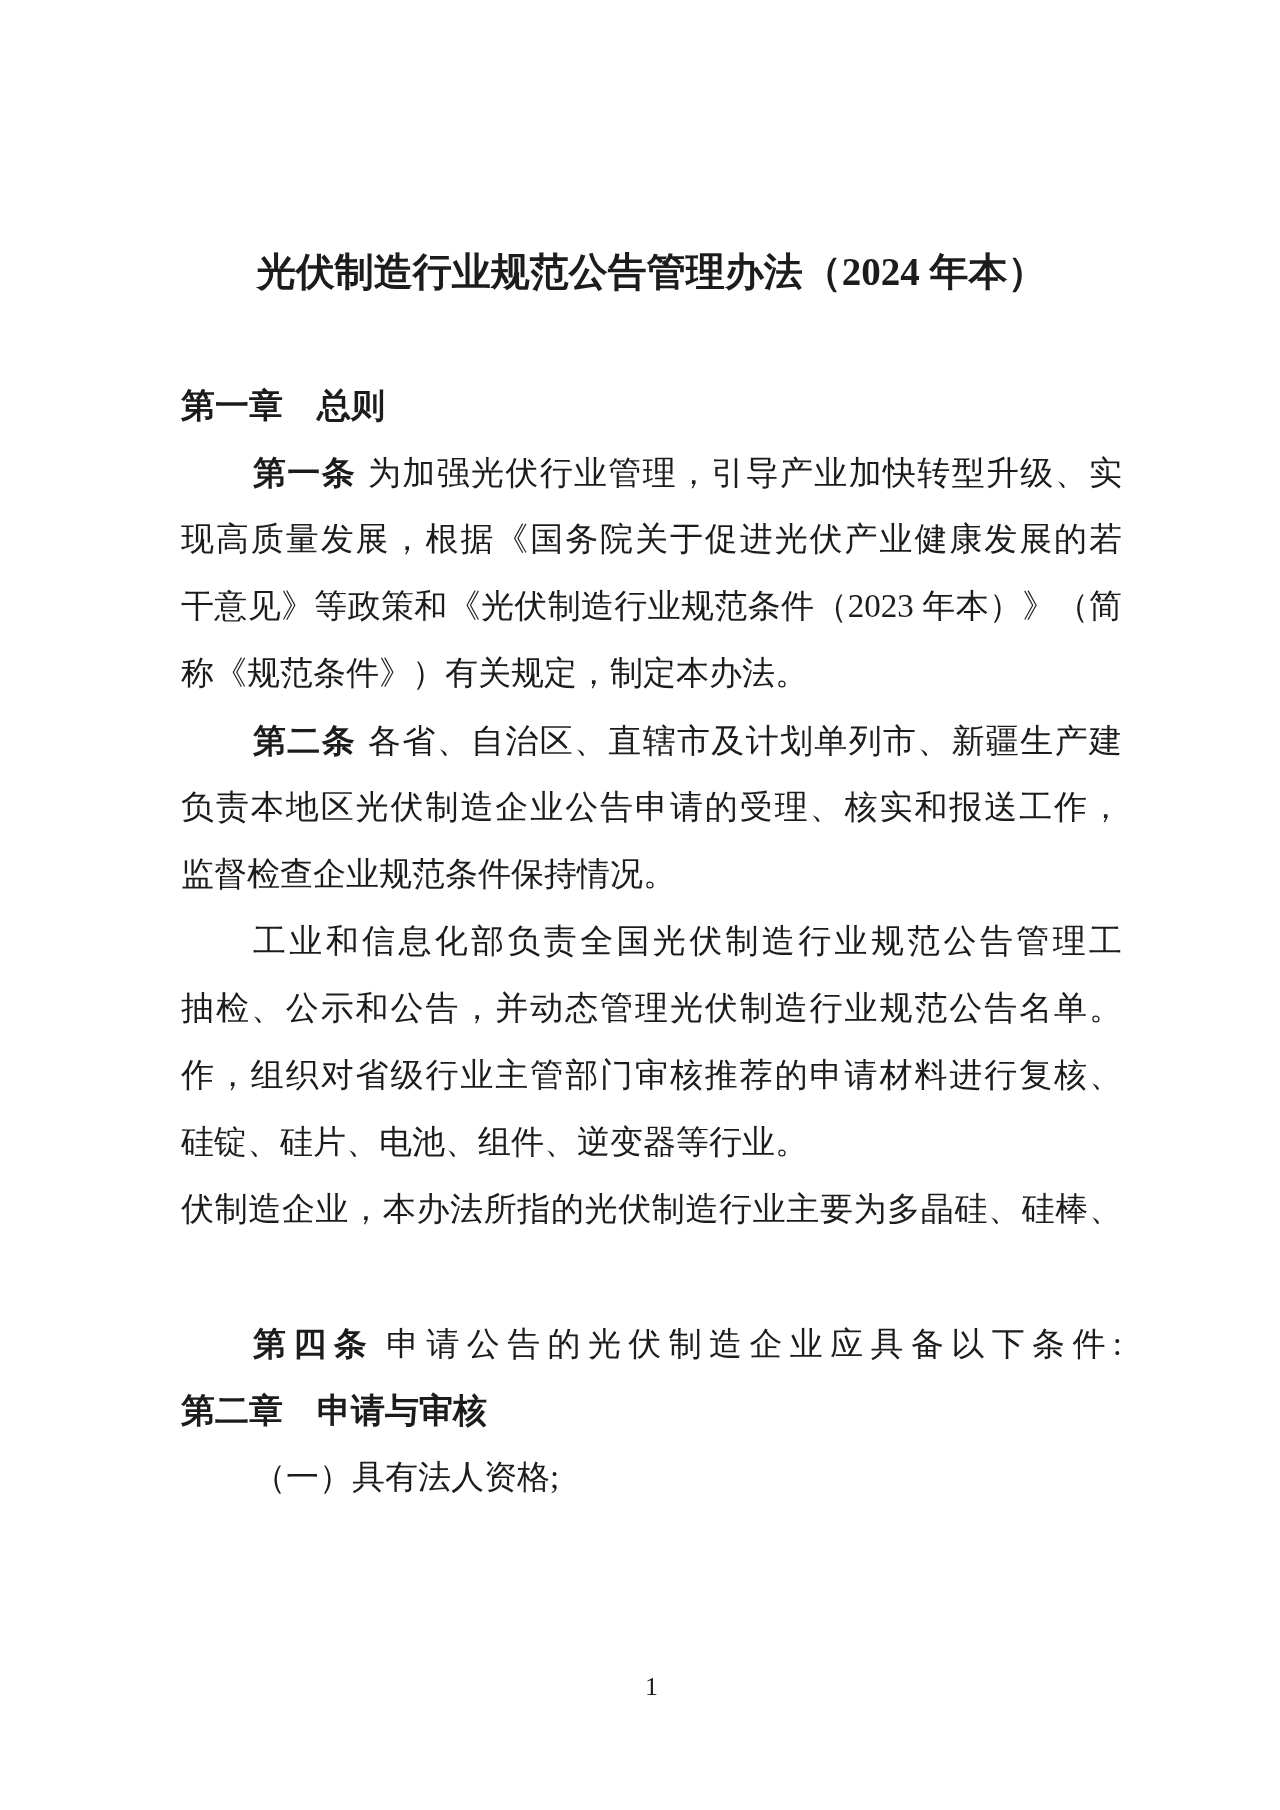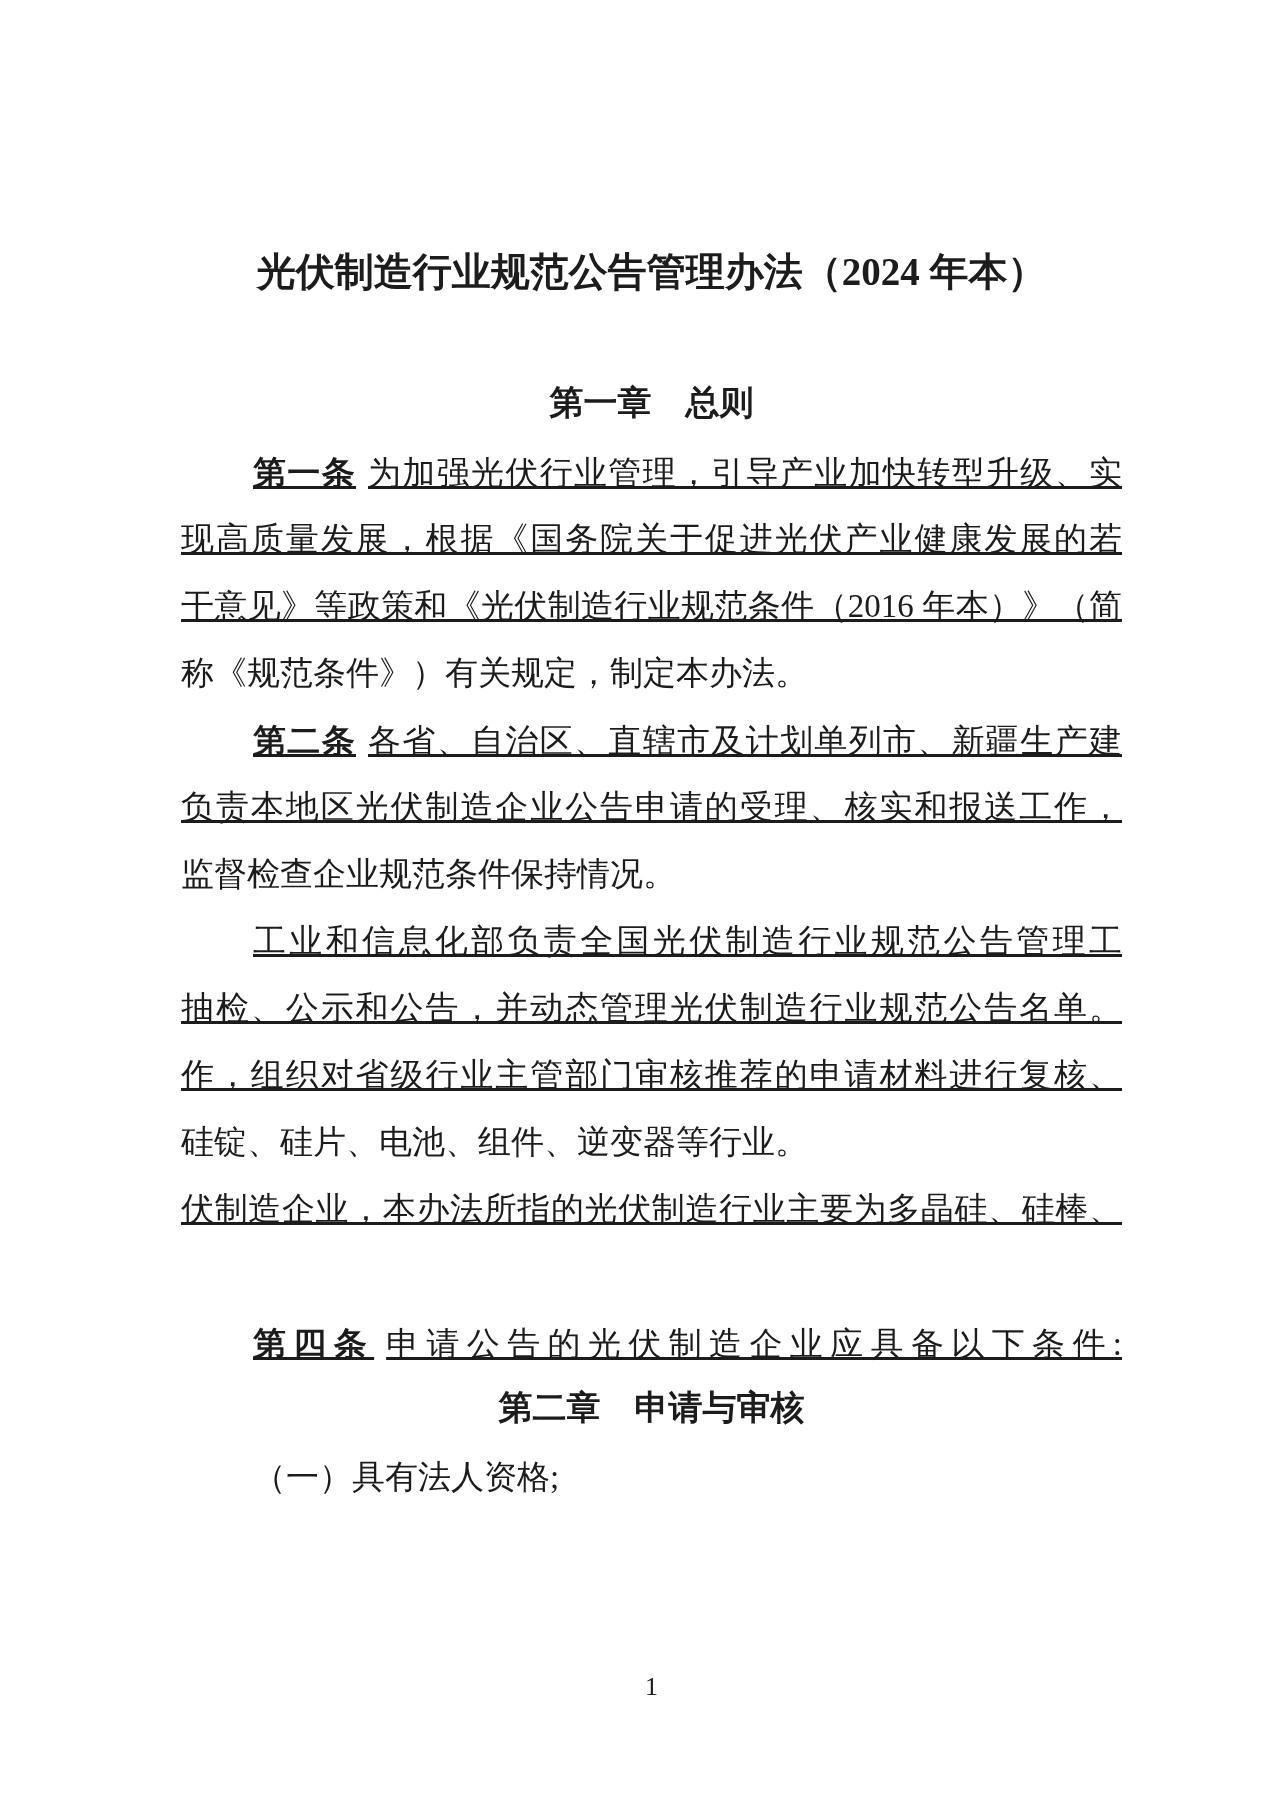--- a/index.html
+++ b/index.html
@@ -43,10 +43,9 @@
   }
   .ln.blank { }
   .ln.chapter {
-    font-family: Liberation Mono, monospace;
+    font-family: Liberation Serif, serif;
     font-weight: 700;
     font-size: 34px;
-    text-align: center;
   }
   .ln.body { text-align: justify; text-justify: inter-character; }
   .ln.j { text-align-last: justify; text-decoration: underline; }

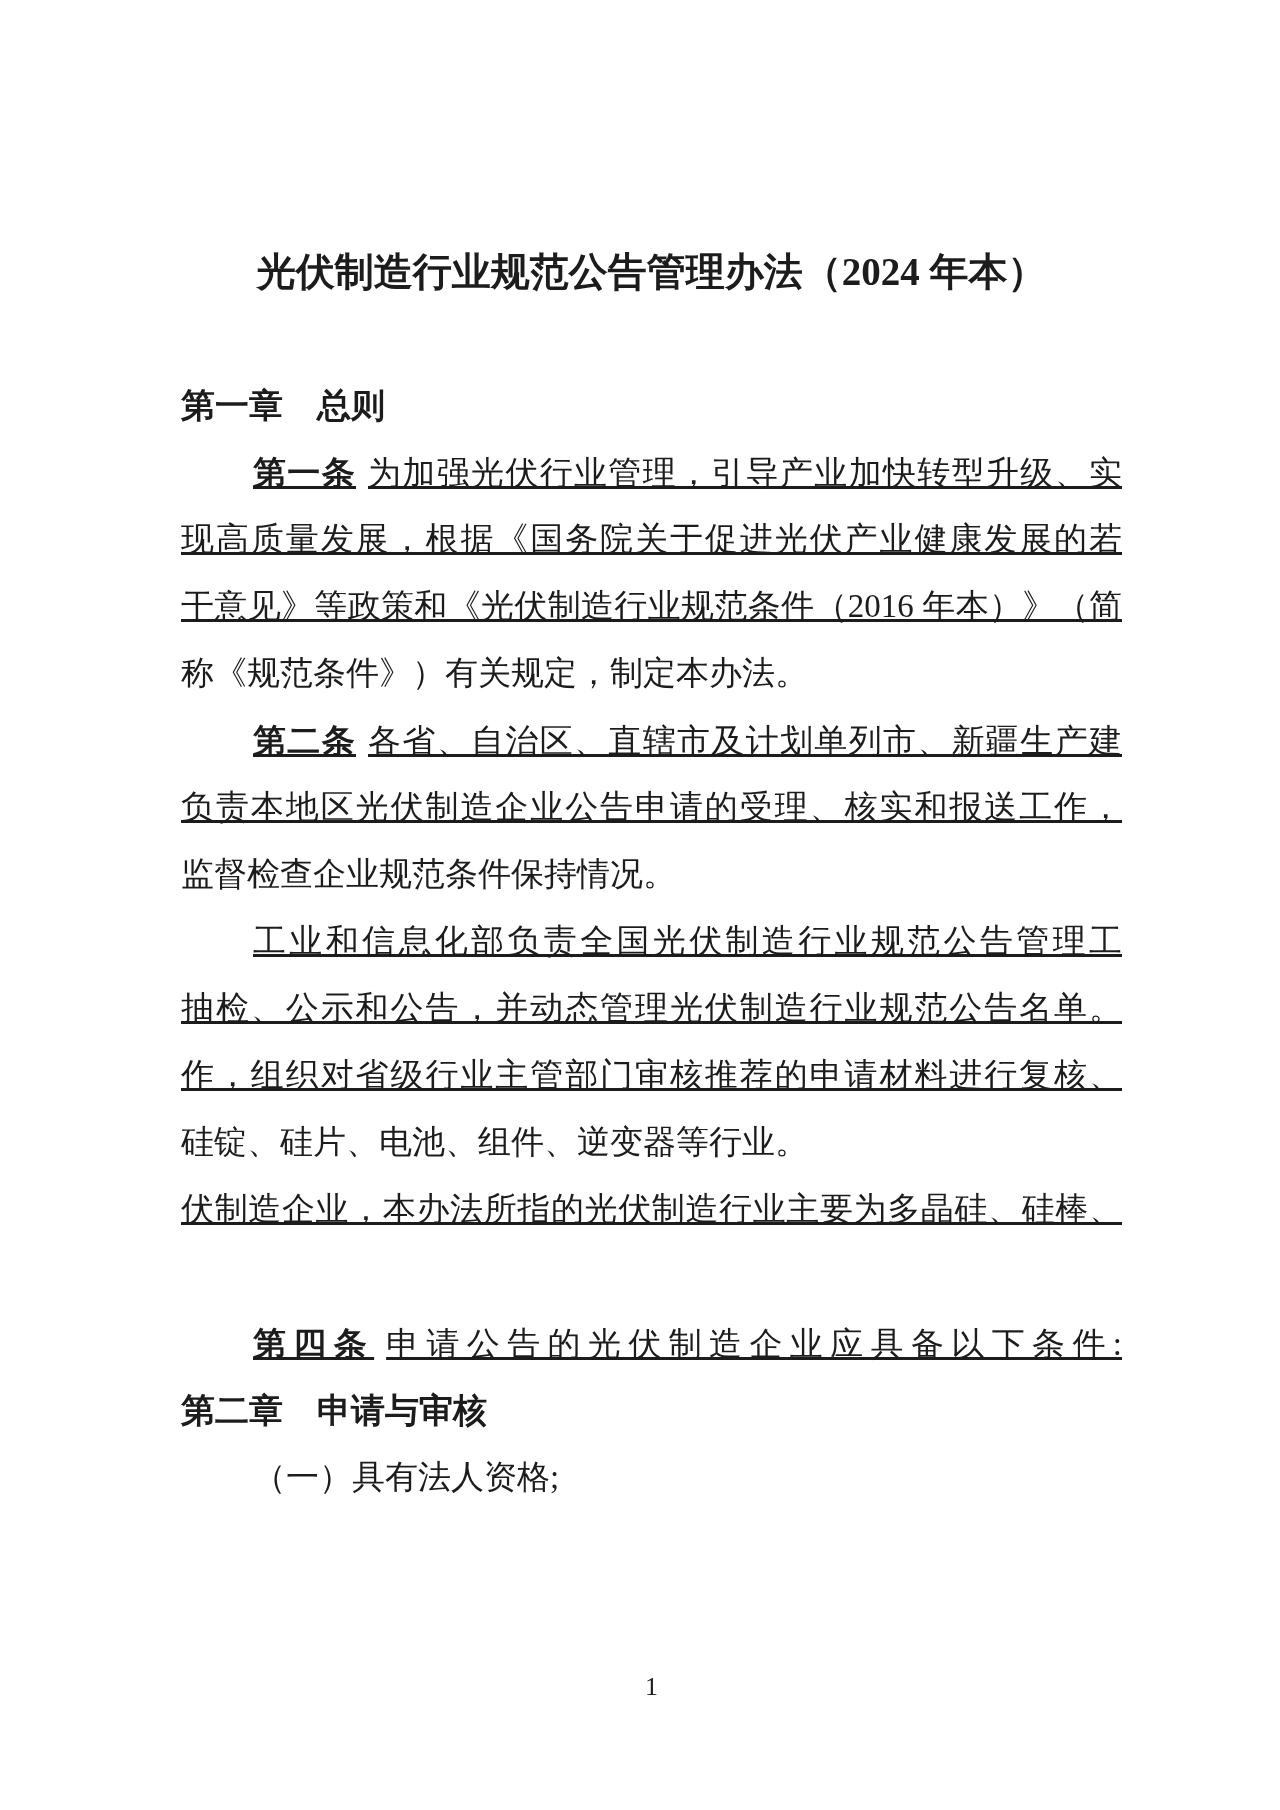--- a/index.html
+++ b/index.html
@@ -48,7 +48,7 @@
     font-size: 34px;
   }
   .ln.body { text-align: justify; text-justify: inter-character; }
-  .ln.j { text-align-last: justify; text-decoration: underline; }
+  .ln.j { text-align-last: justify; }
   .ln.ind { text-indent: 72px; }
   .lead {
     font-family: "Liberation Sans", "DejaVu Sans", sans-serif;

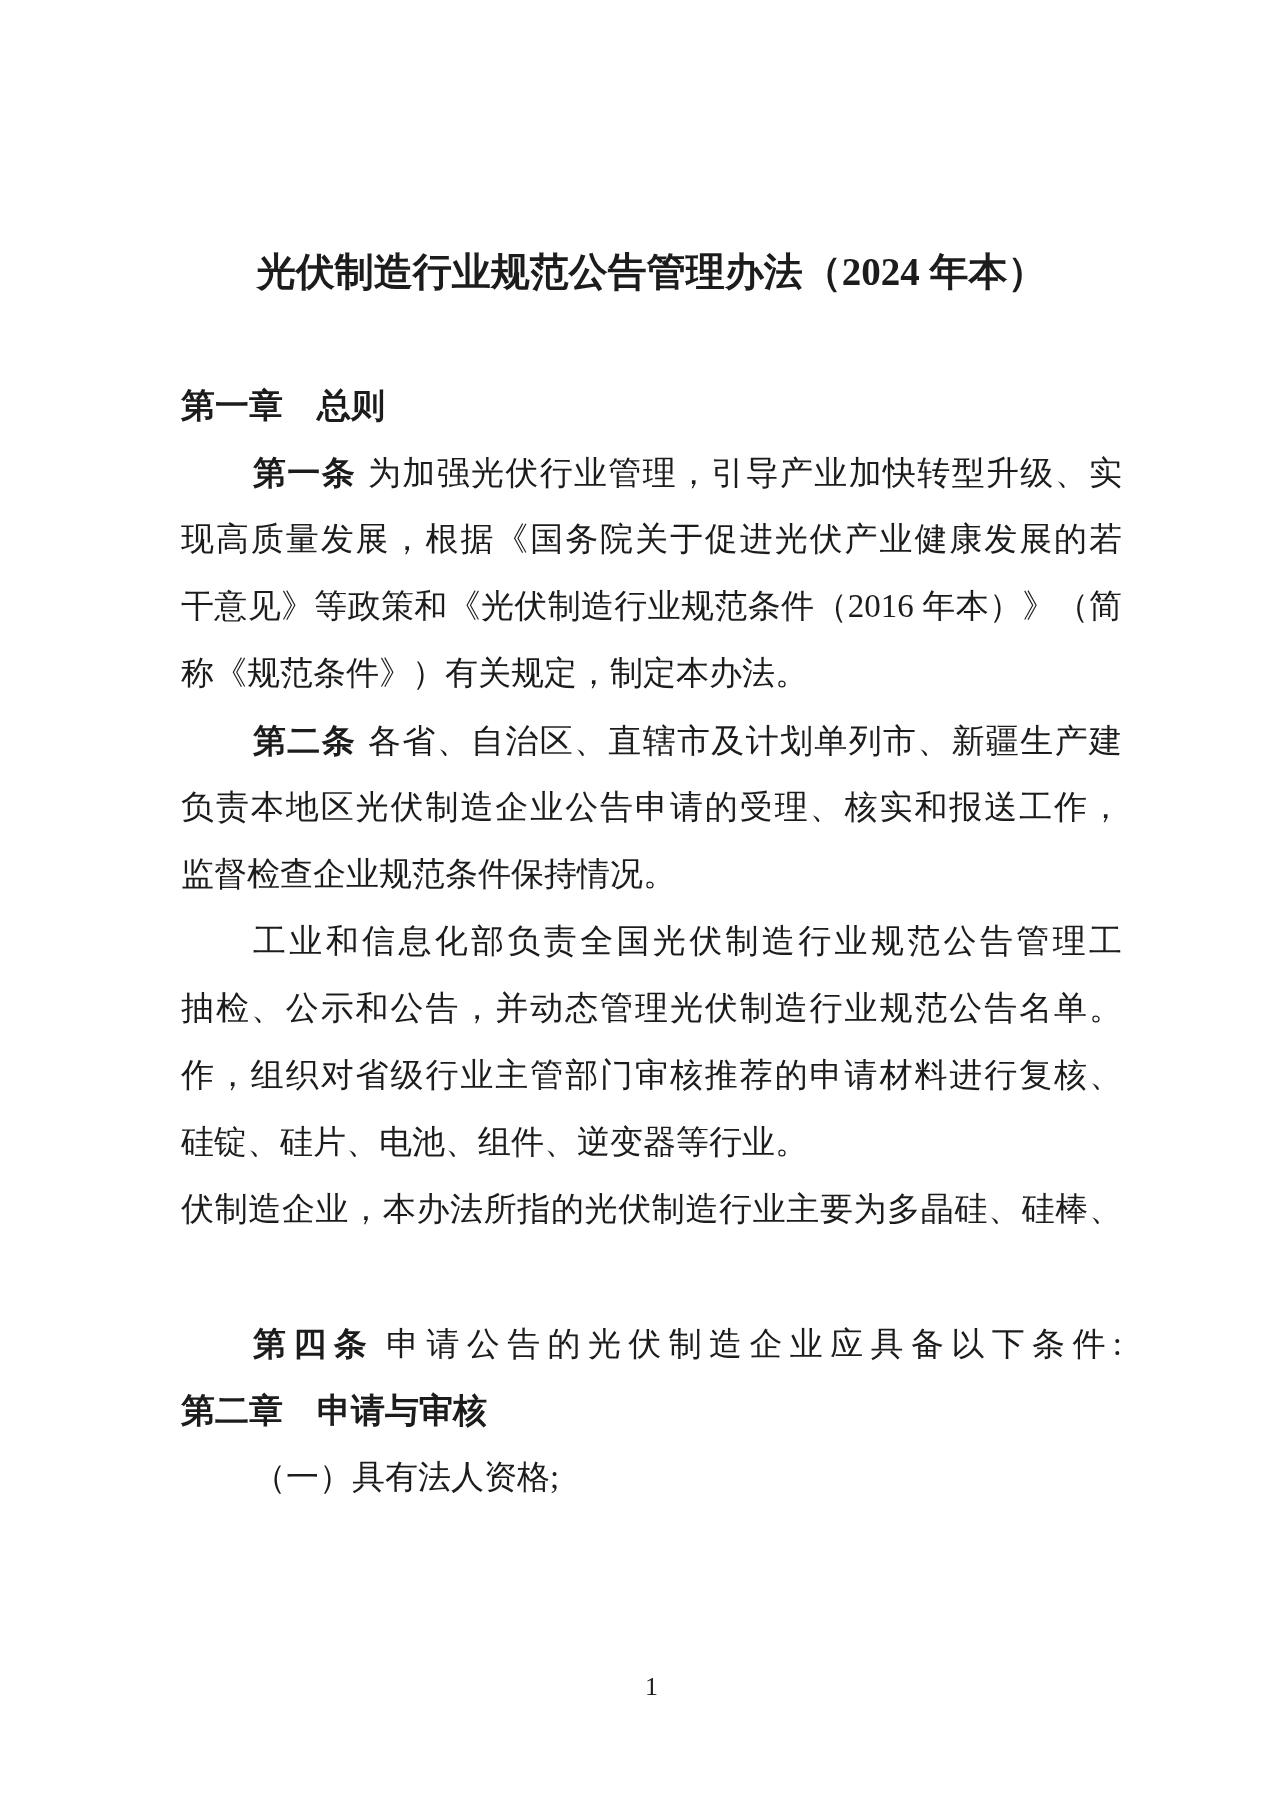--- a/index.html
+++ b/index.html
@@ -76,7 +76,7 @@
       <div class="ln chapter"><span class="txt">第一章　总则</span></div>
       <div class="ln body j ind"><span class="lead">第一条</span><span class="txt">为加强光伏行业管理，引导产业加快转型升级、实</span></div>
       <div class="ln body j"><span class="txt">现高质量发展，根据《国务院关于促进光伏产业健康发展的若</span></div>
-      <div class="ln body j"><span class="txt">干意见》等政策和《光伏制造行业规范条件（2016 年本）》（简</span></div>
+      <div class="ln body j"><span class="txt">干意见》等政策和《光伏制造行业规范条件（2023 年本）》（简</span></div>
       <div class="ln body"><span class="txt">称《规范条件》）有关规定，制定本办法。</span></div>
       <div class="ln body j ind"><span class="lead">第二条</span><span class="txt">各省、自治区、直辖市及计划单列市、新疆生产建</span></div>
       <div class="ln body j"><span class="txt">负责本地区光伏制造企业公告申请的受理、核实和报送工作，</span></div>

